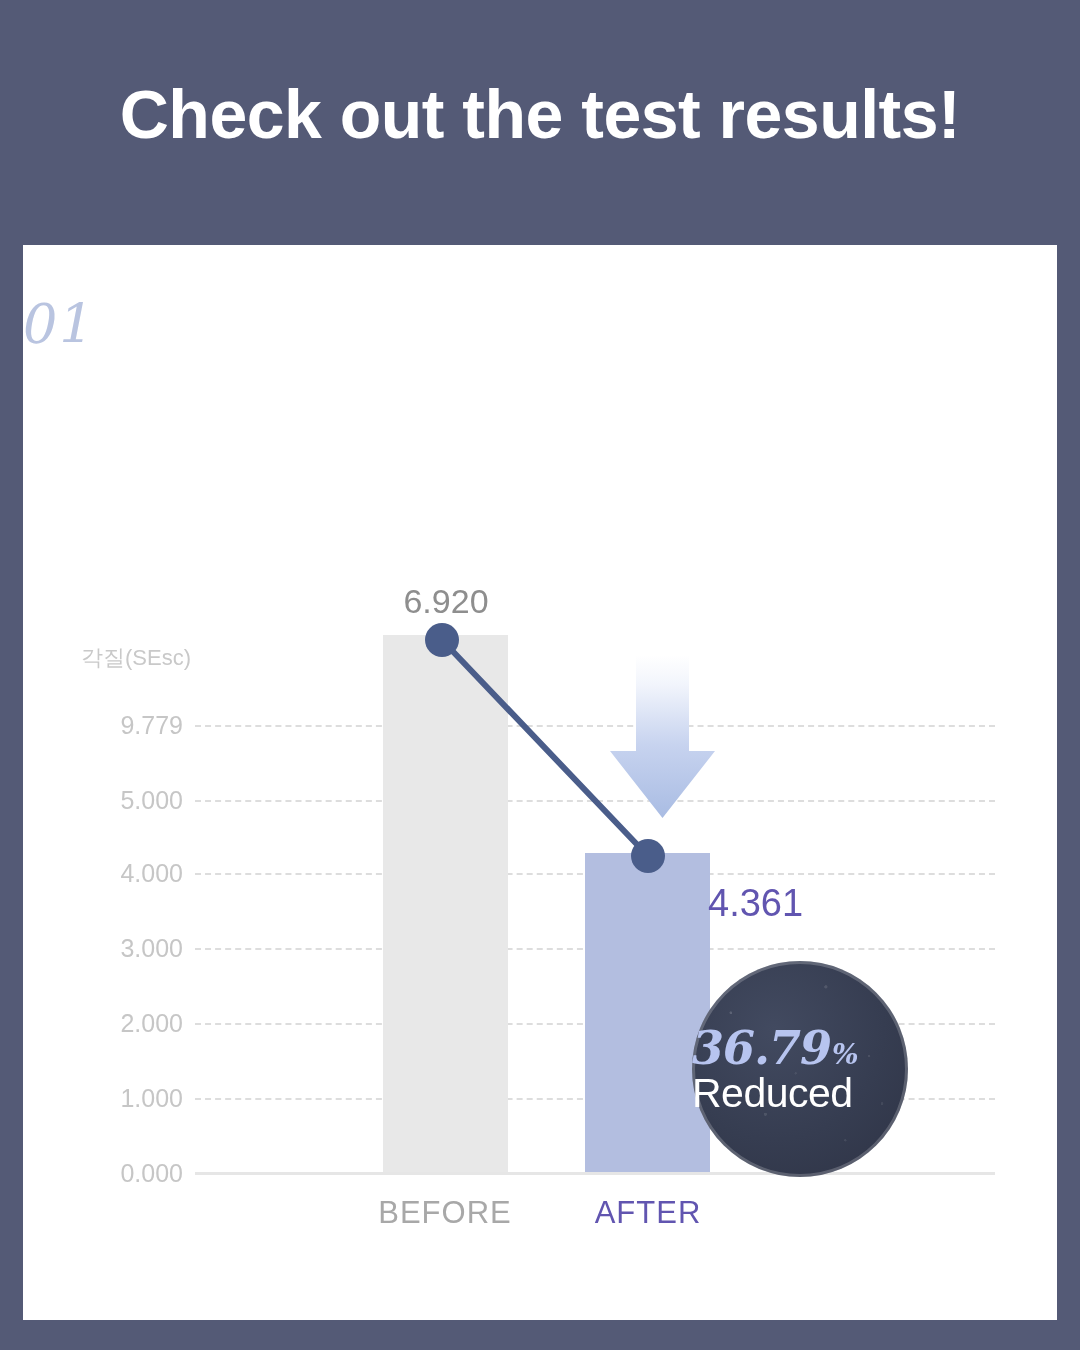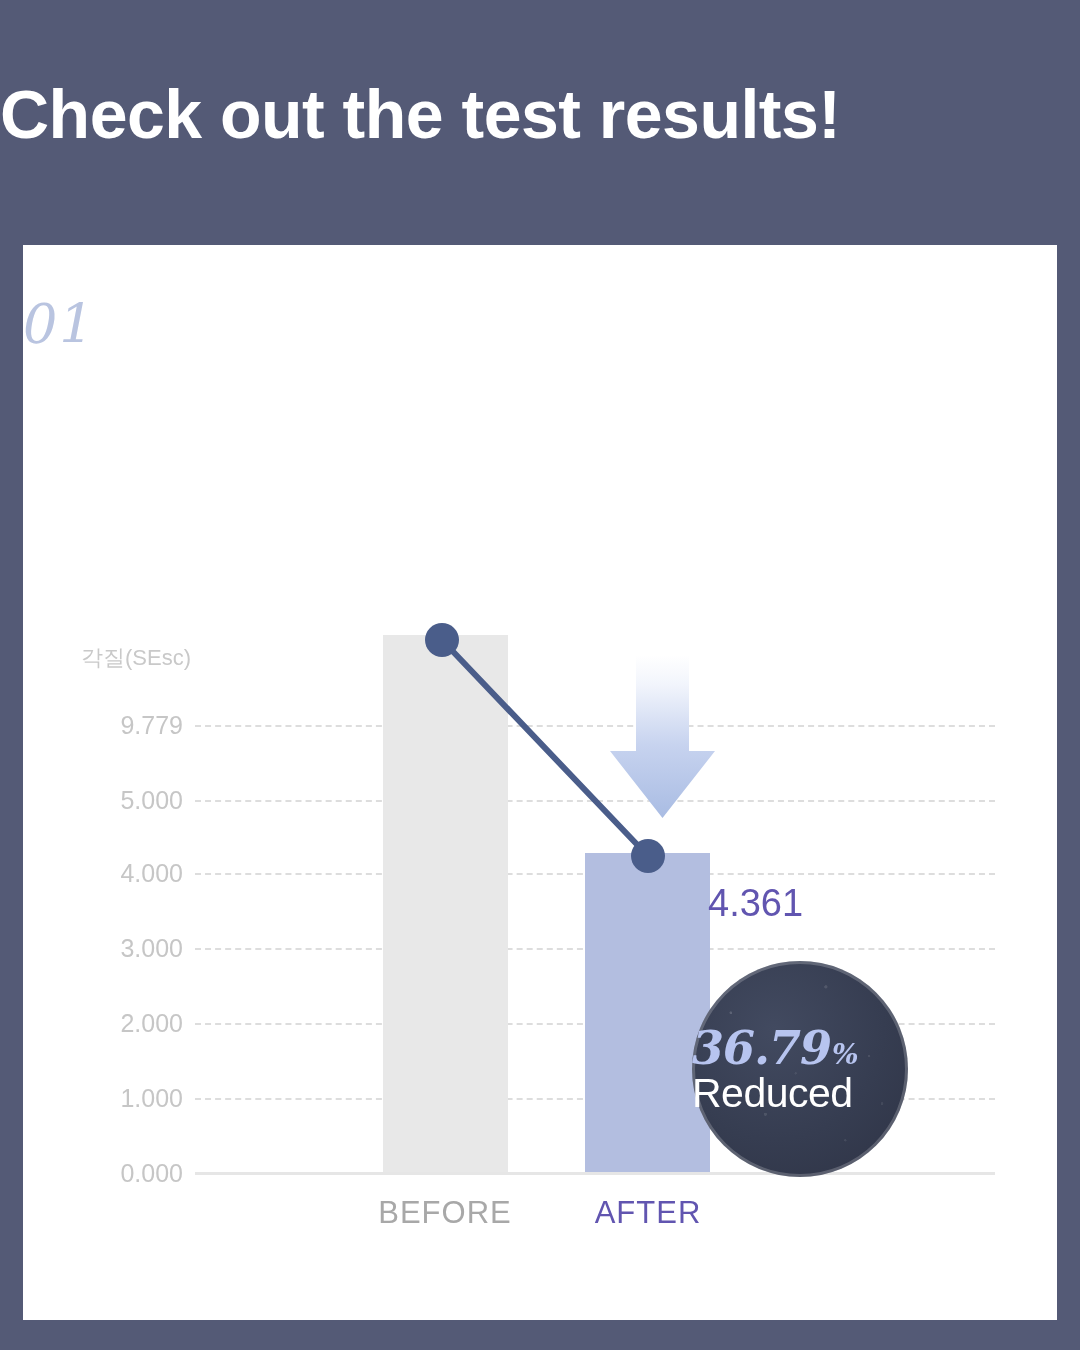--- a/index.html
+++ b/index.html
@@ -24,6 +24,7 @@
     height: 228px;
     display: flex;
     align-items: center;
+    justify-content: center;
   }
   #header-title {
     color: #ffffff;

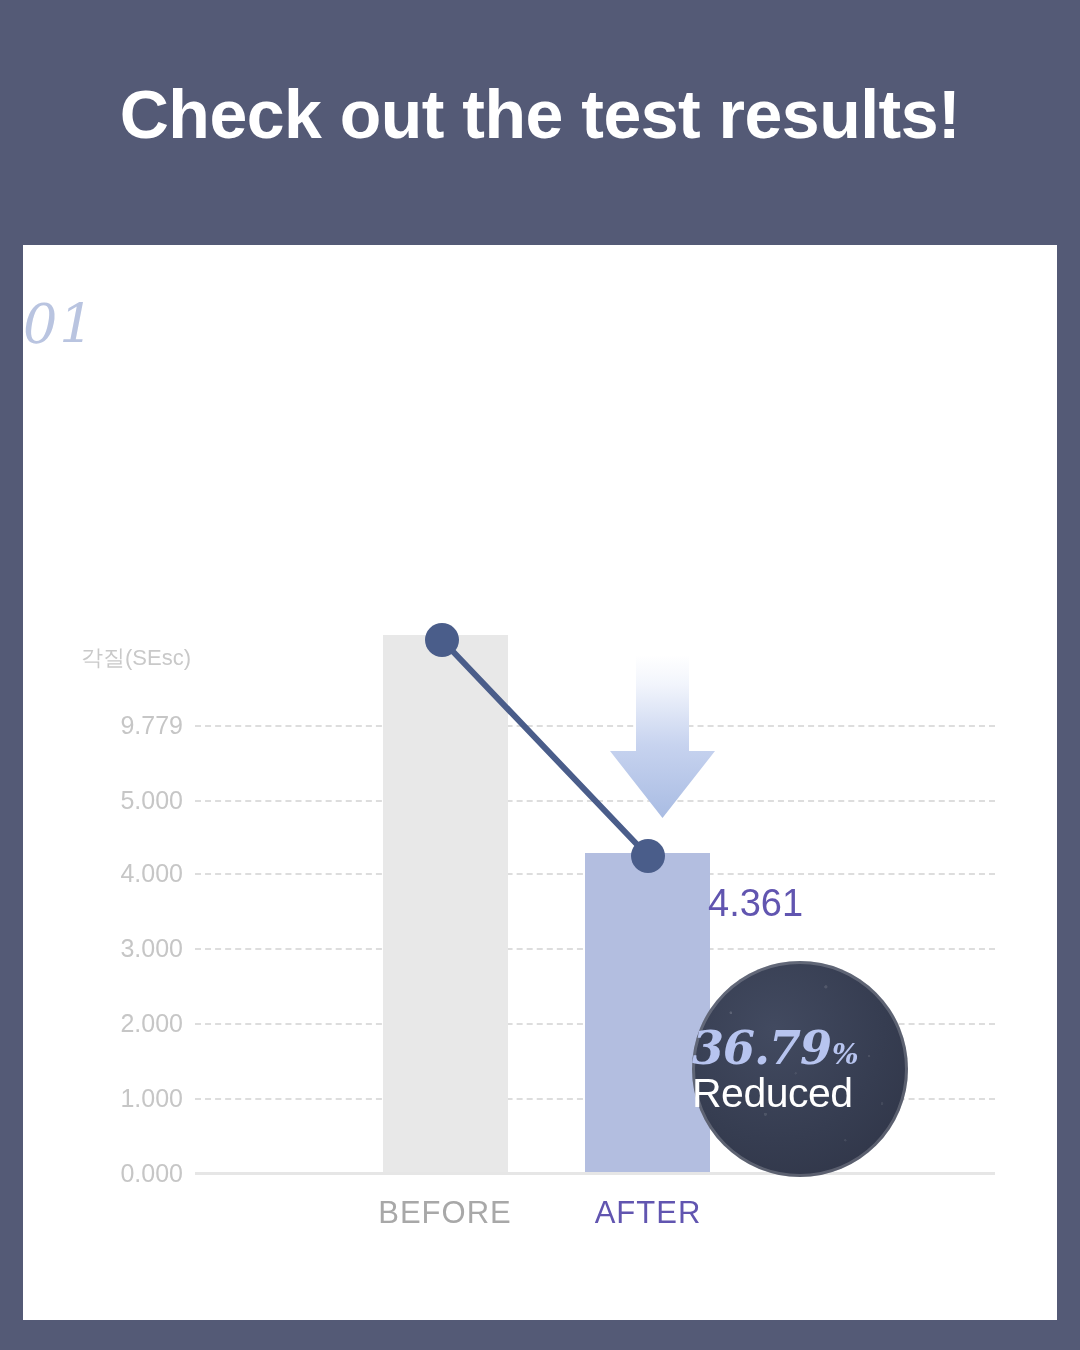--- a/index.html
+++ b/index.html
@@ -307,6 +307,7 @@
       <circle cx="625" cy="611" r="17" fill="#4a5d8a"></circle>
     </svg>
 
+    <div class="bar-value-label" id="value-before">6.920</div>
     <div class="bar-value-label" id="value-after">4.361</div>
 
     <div id="reduction-badge">

